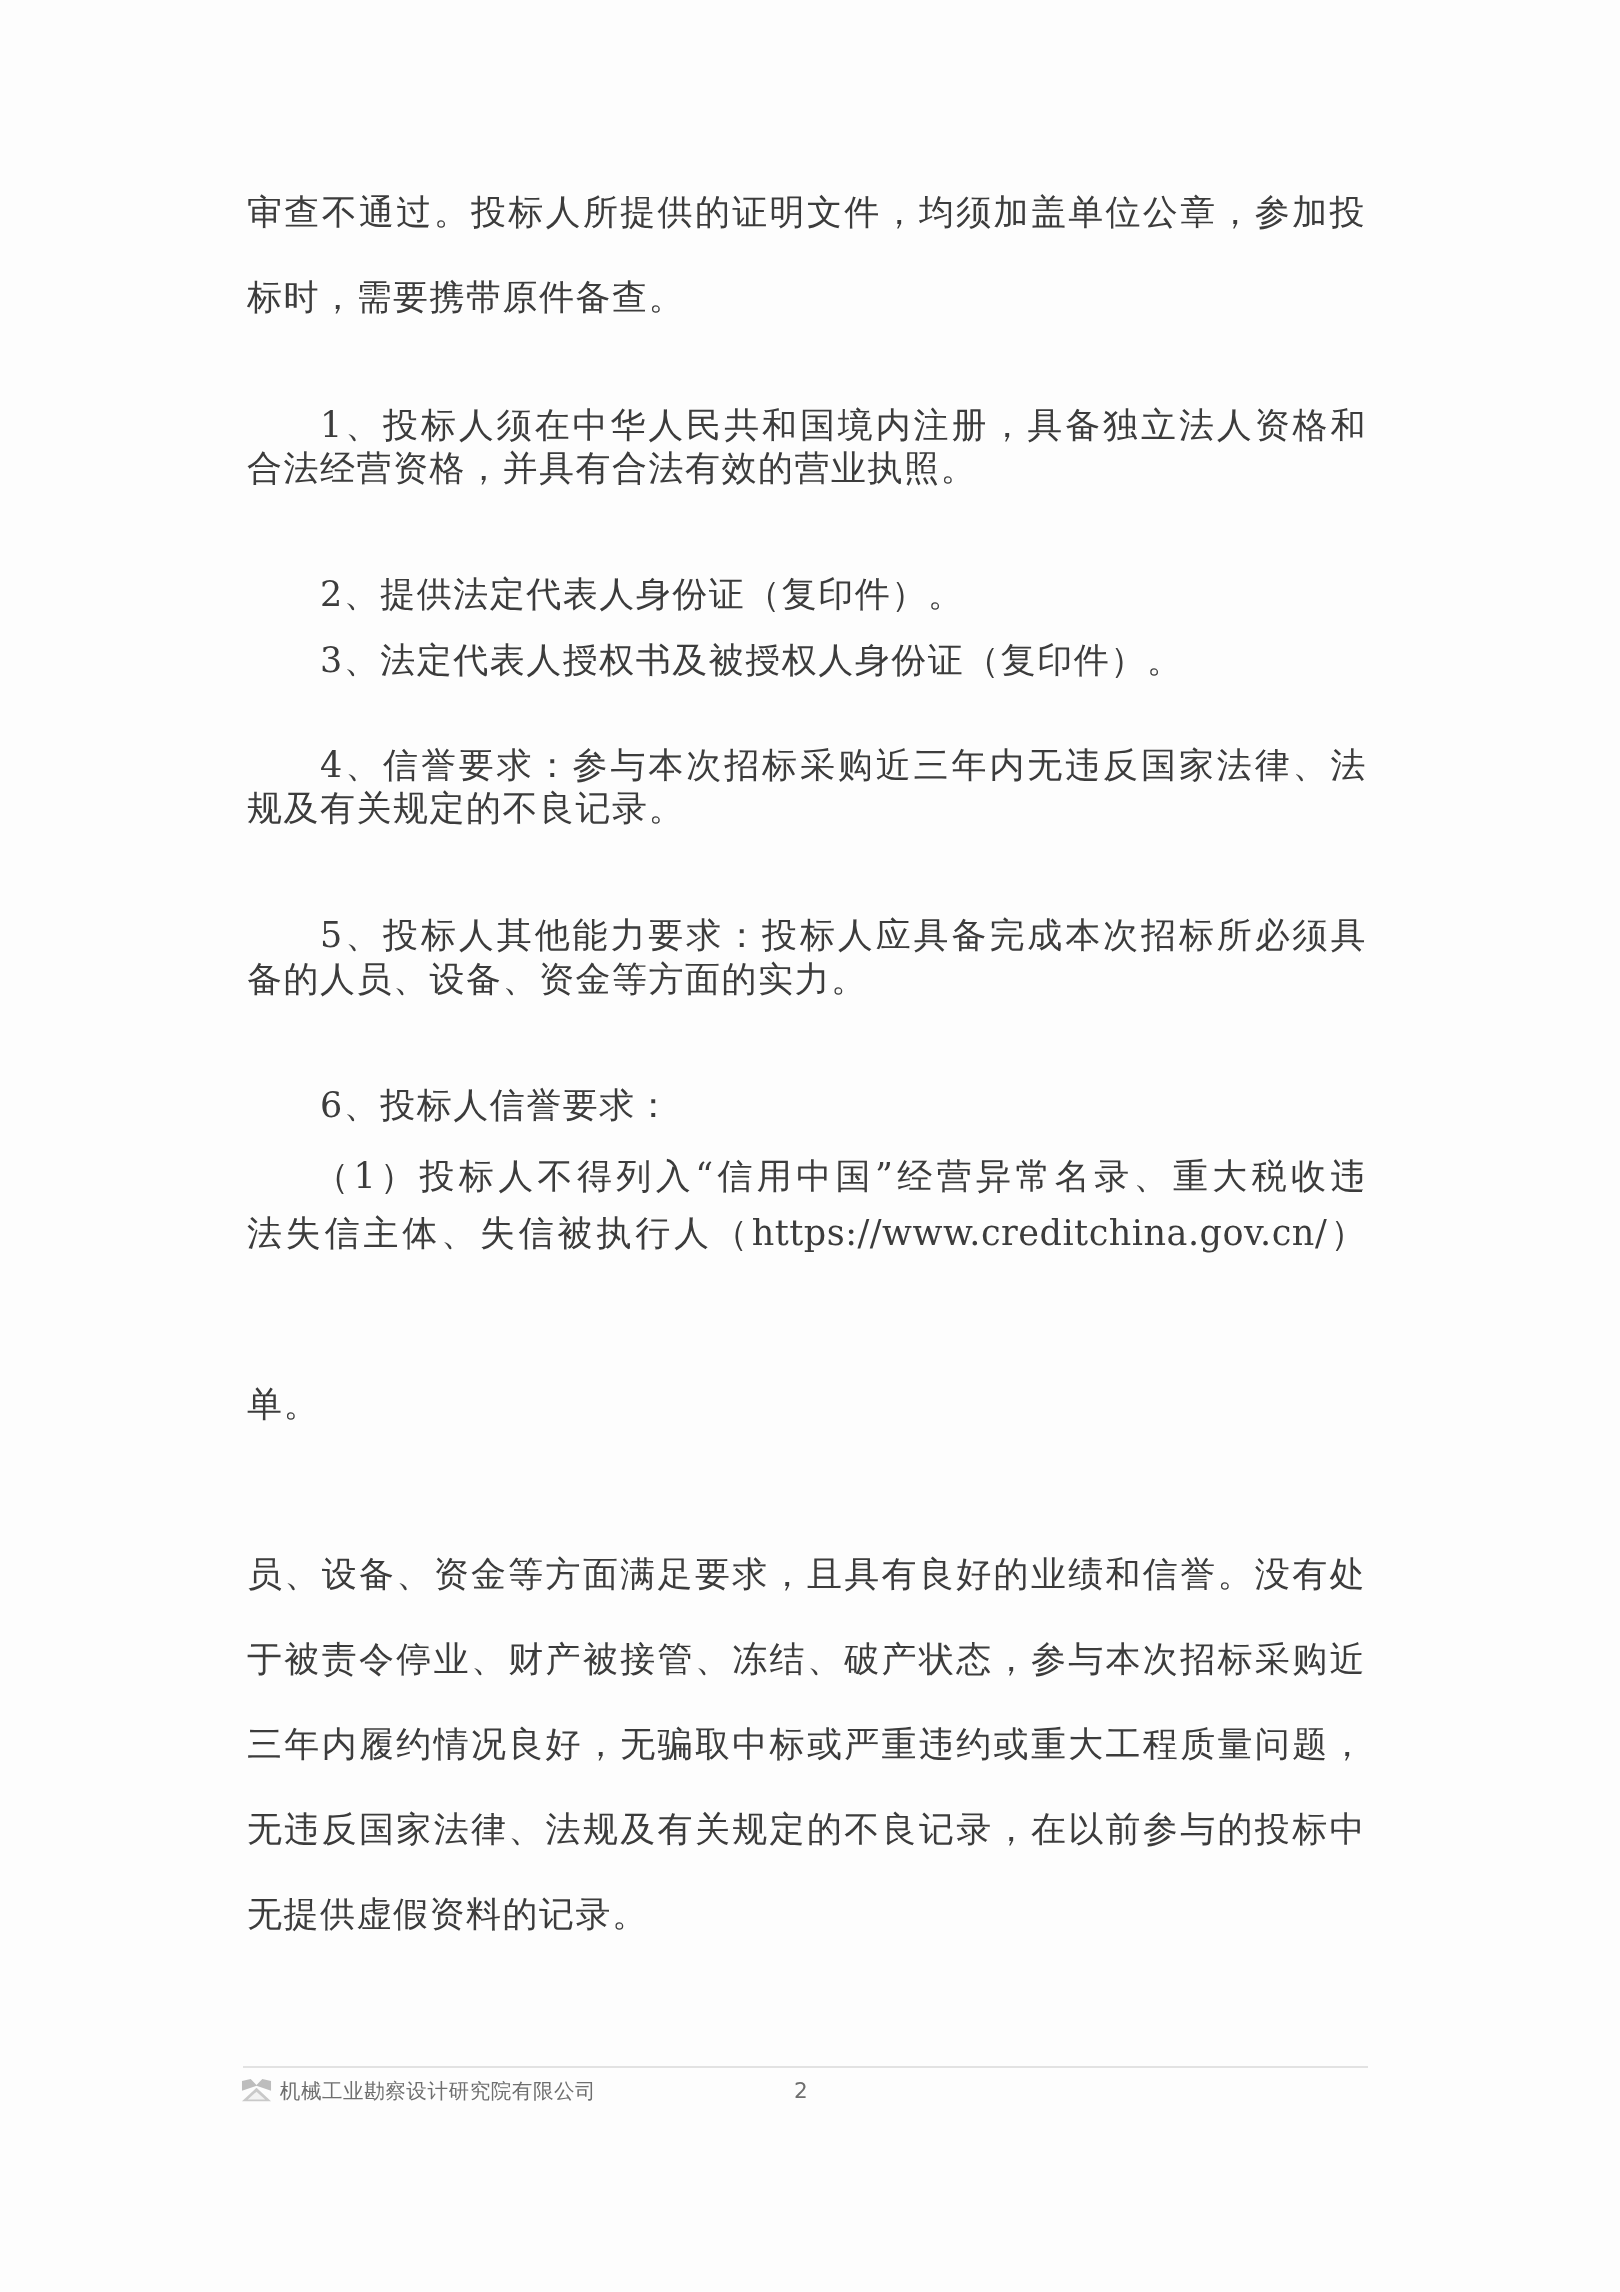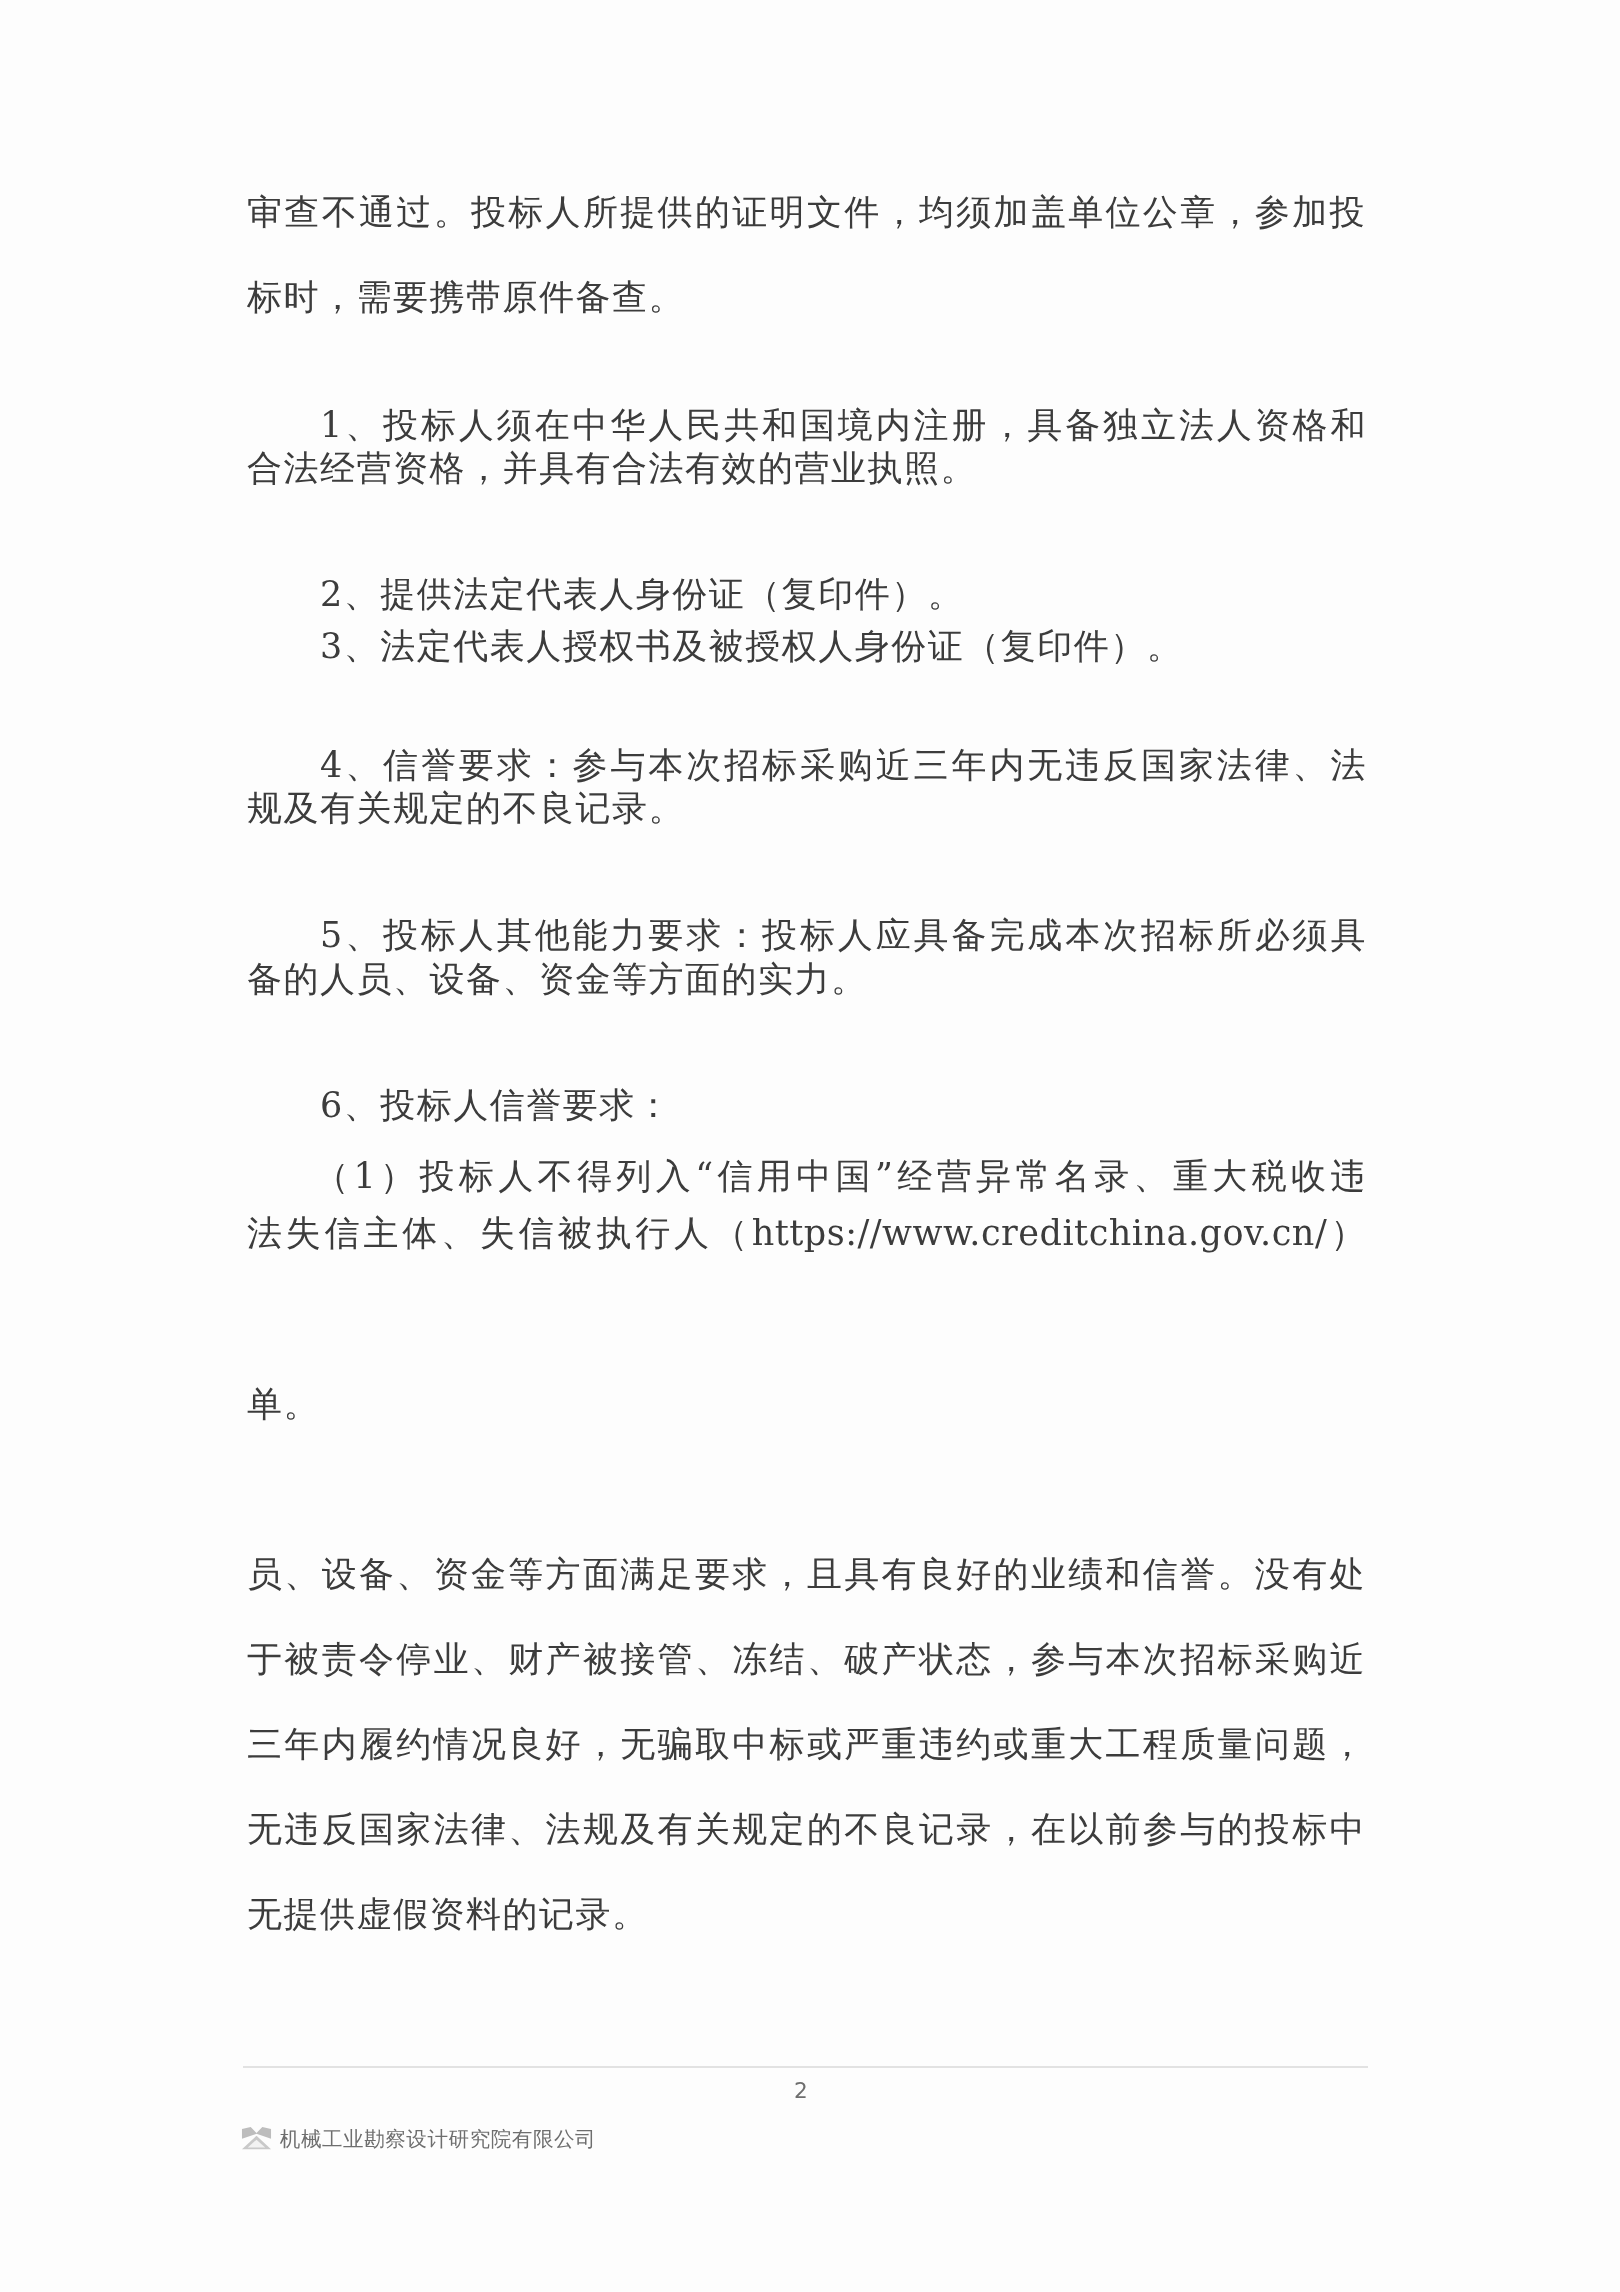--- a/index.html
+++ b/index.html
@@ -99,7 +99,7 @@
 
   <div class="line indent" style="top:531px">2、提供法定代表人身份证（复印件）。</div>
 
-  <div class="line indent" style="top:583px">3、法定代表人授权书及被授权人身份证（复印件）。</div>
+  <div class="line indent" style="top:597px">3、法定代表人授权书及被授权人身份证（复印件）。</div>
 
   <div class="line full indent" style="top:702px">4、信誉要求：参与本次招标采购近三年内无违反国家法律、法</div>
   <div class="line" style="top:787px">规及有关规定的不良记录。</div>

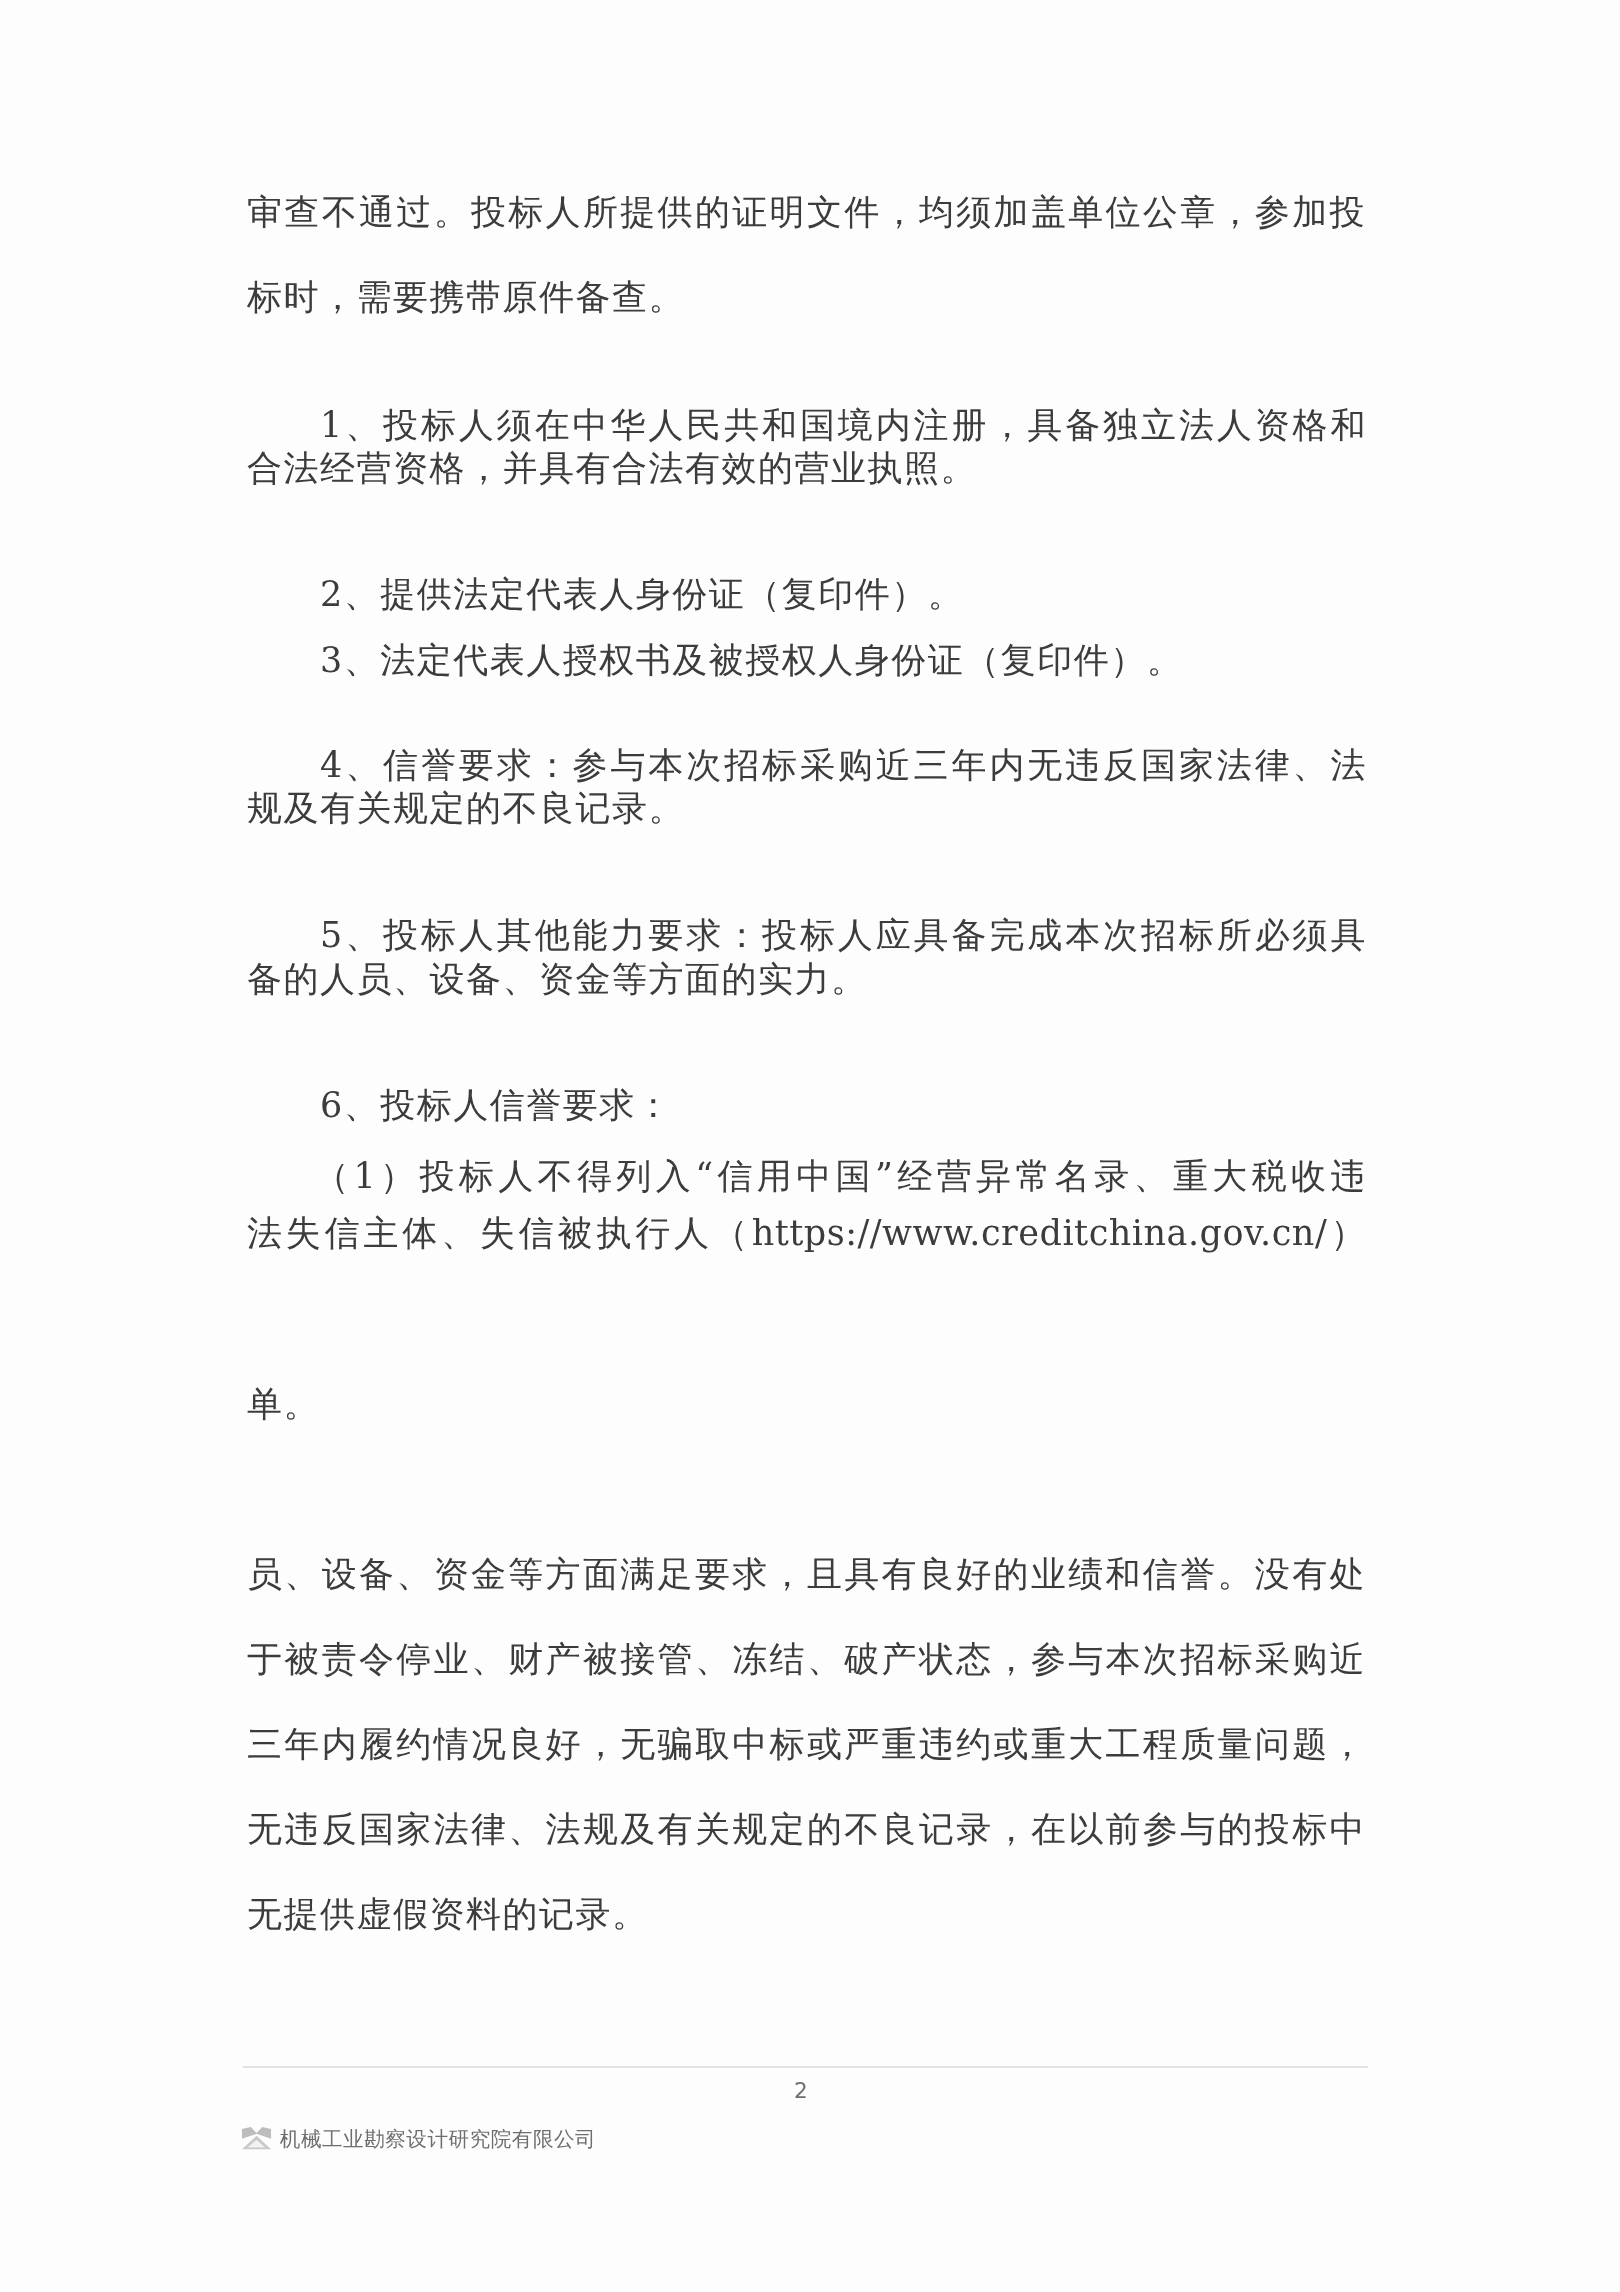--- a/index.html
+++ b/index.html
@@ -63,7 +63,6 @@
     height: 33px;
     display: flex;
     align-items: center;
-    margin-top: 48px;
   }
   .footer-logo {
     width: 31px;

